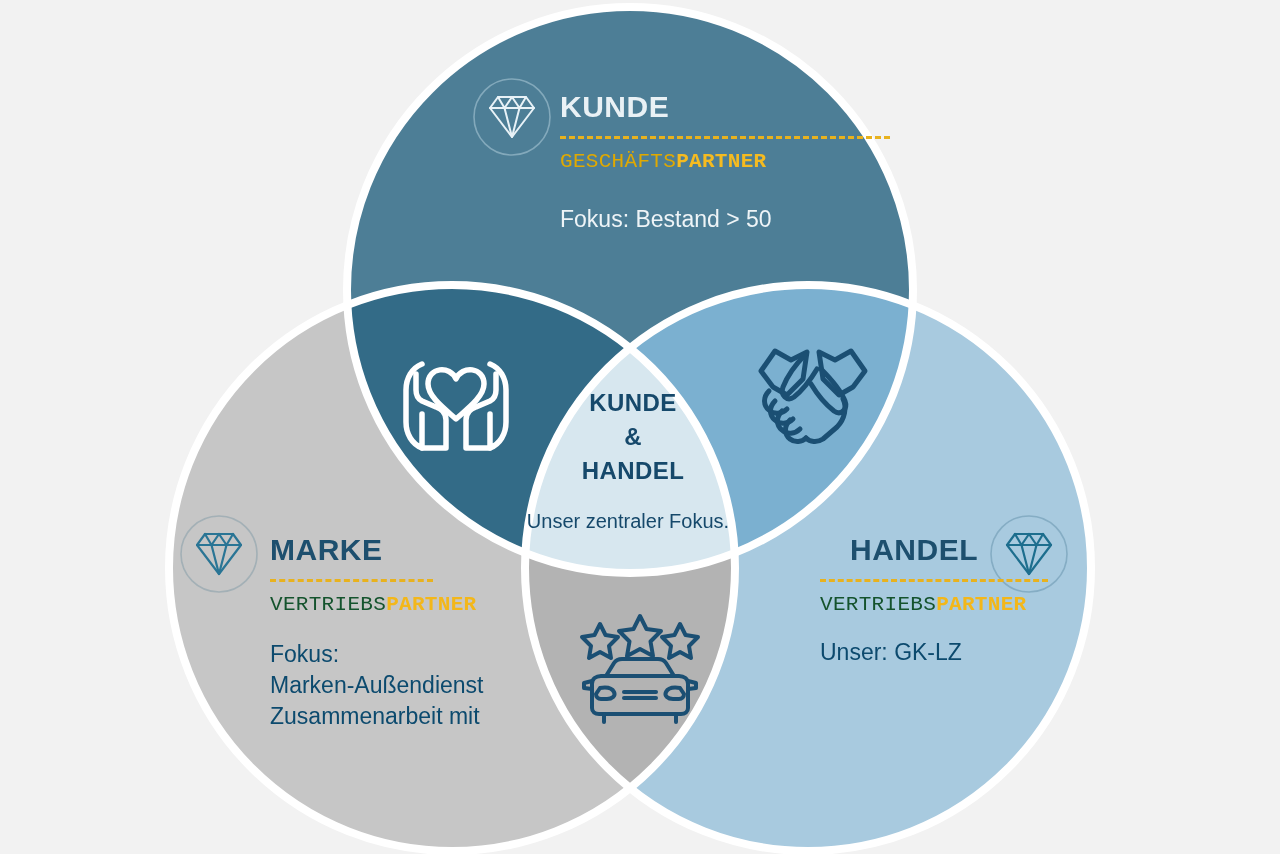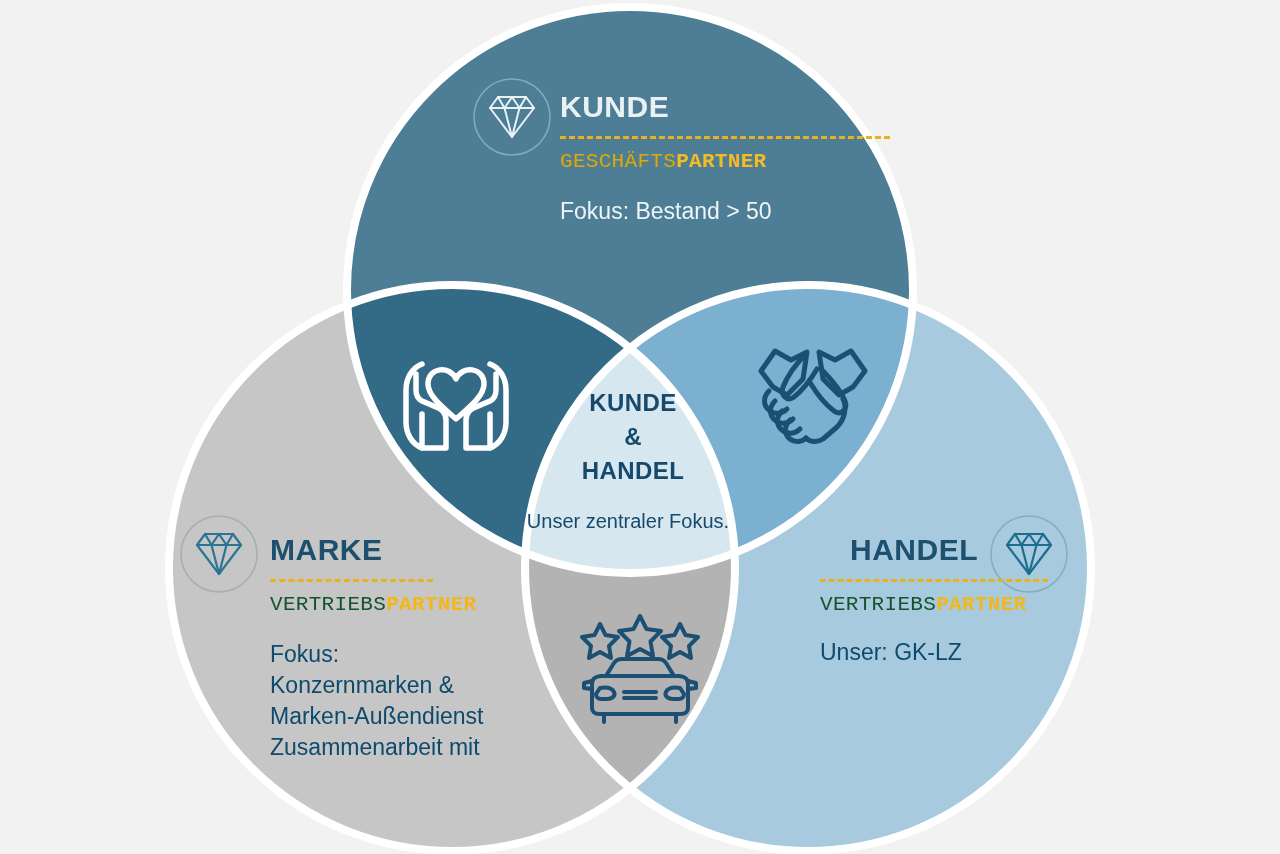--- a/index.html
+++ b/index.html
@@ -58,7 +58,7 @@
   .focus-line {
     font-size: 23px;
     line-height: 1.35;
-    margin-top: 24px;
+    margin-top: 32px;
   }
   .focus-line.on-dark { color: #eef4f7; }
   .focus-line.on-light { color: #0c4a6e; }

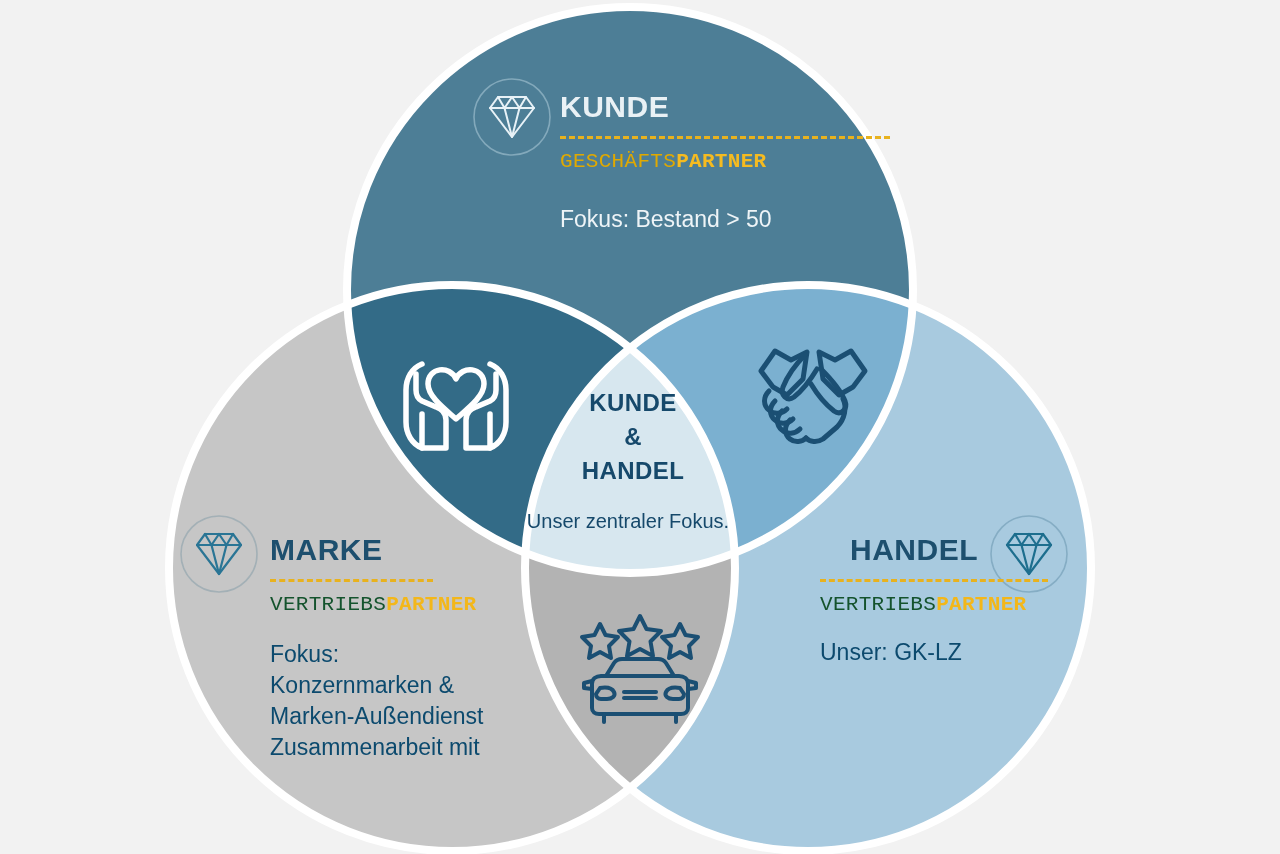--- a/index.html
+++ b/index.html
@@ -241,7 +241,6 @@
     <div class="partner-line"><span class="thin">VERTRIEBS</span><span class="bold">PARTNER</span></div>
     <div class="focus-line on-light" style="margin-top:24px;">
       <div>Fokus:</div>
-      <div>Konzernmarken &amp;</div>
       <div>Marken-Außendienst</div>
       <div>Zusammenarbeit mit</div>
     </div>

